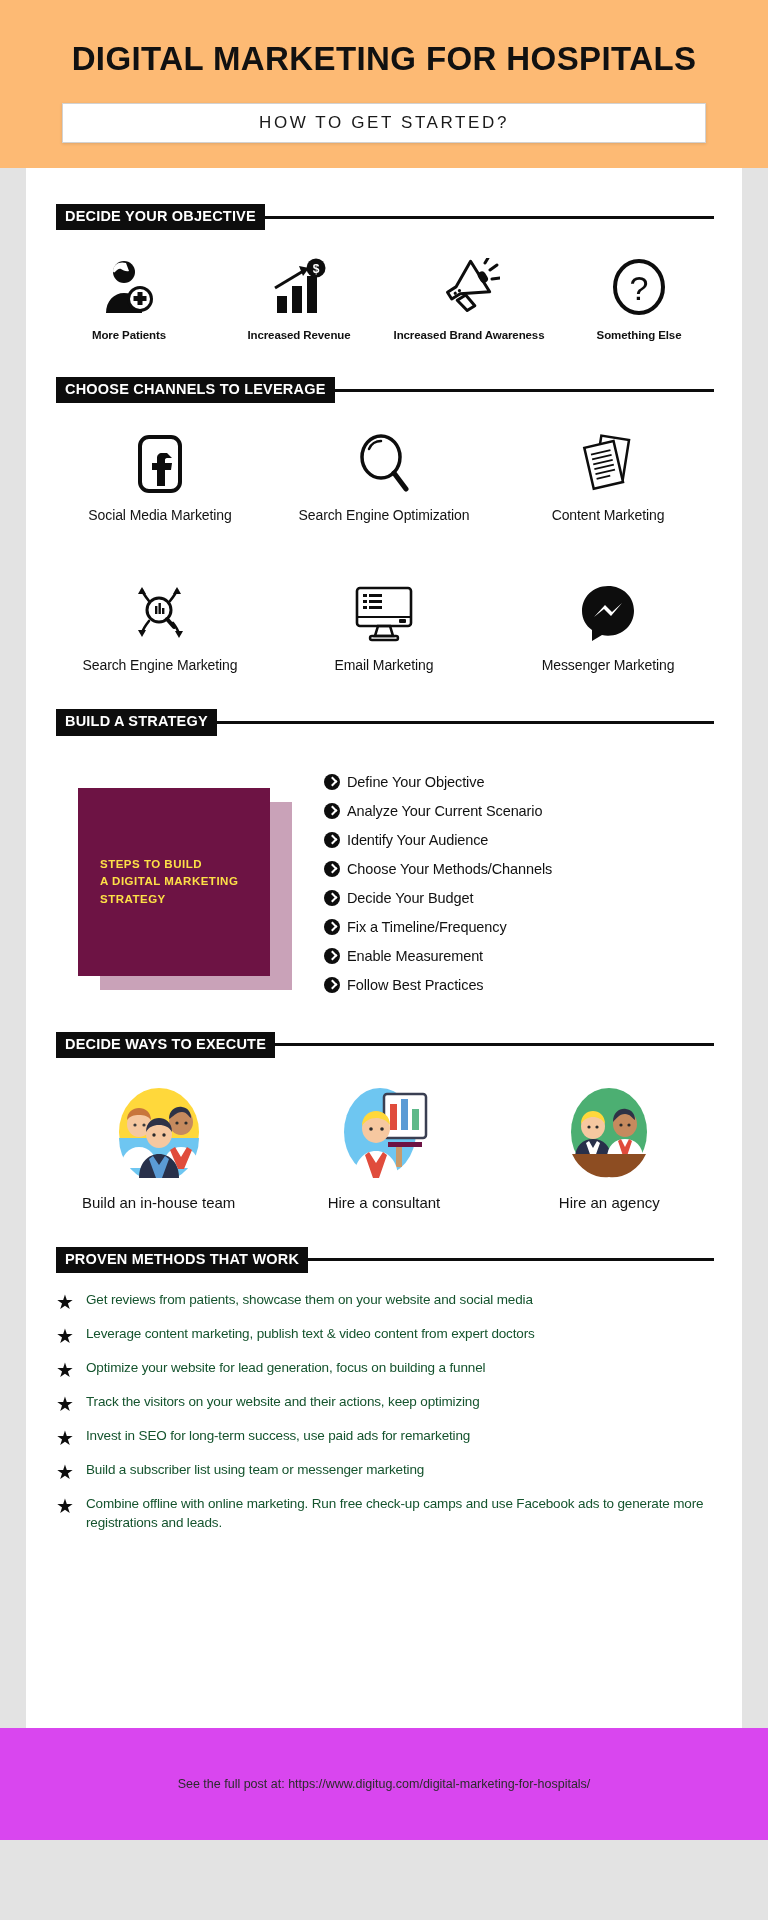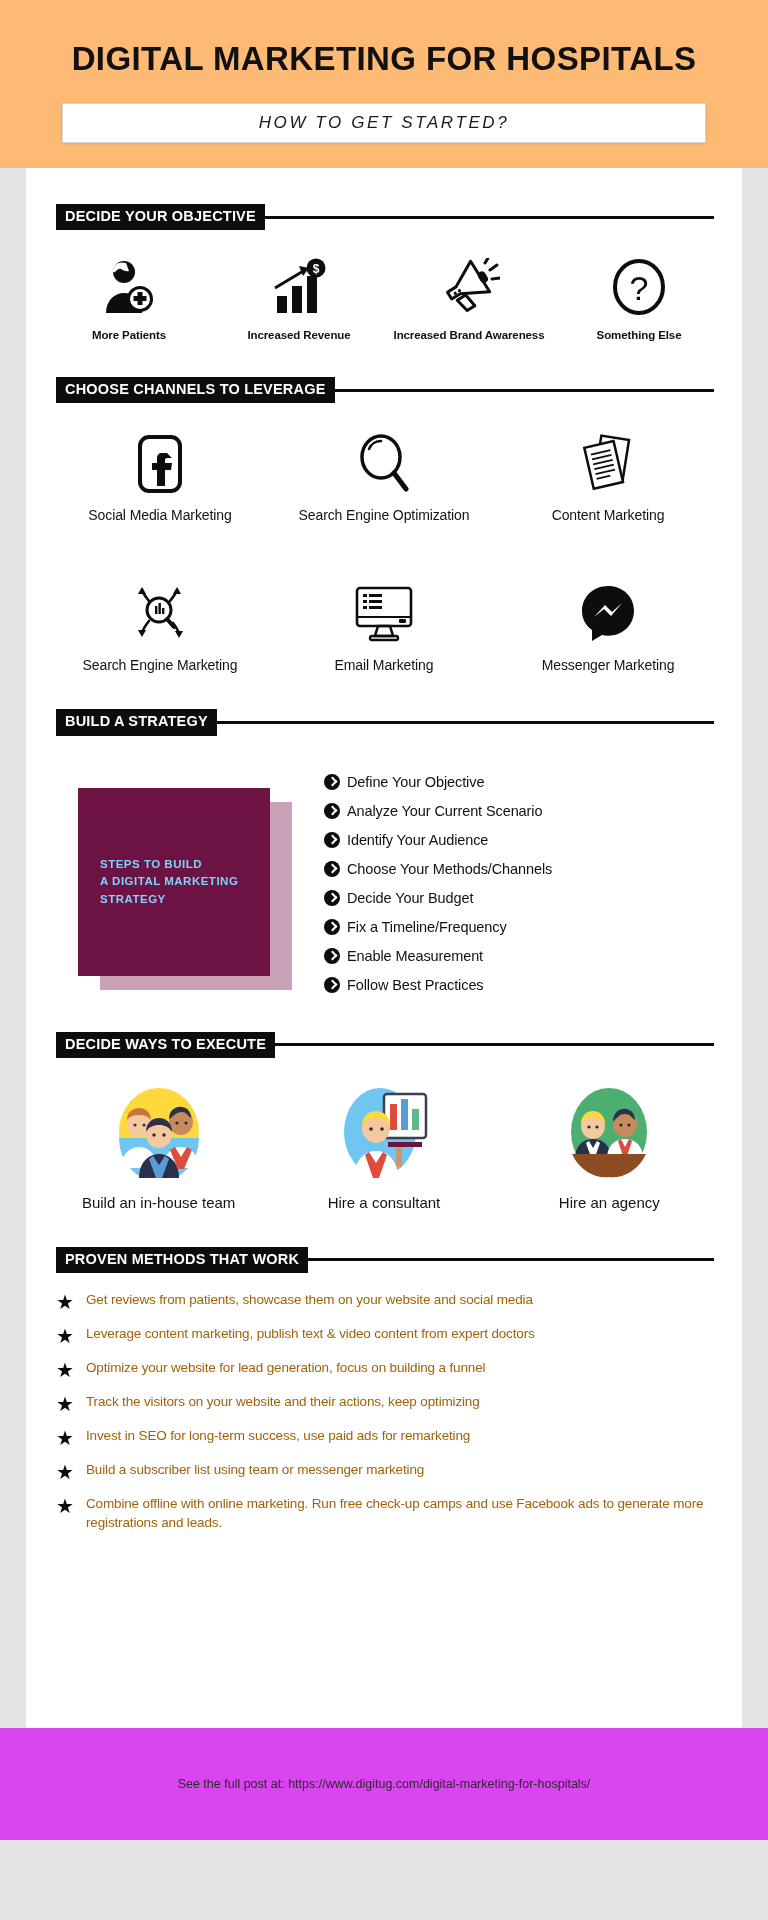--- a/index.html
+++ b/index.html
@@ -46,7 +46,6 @@
     letter-spacing: 2.6px;
     color: #1a1a1a;
     font-weight: 400;
-    font-style: italic;
   }
 
   

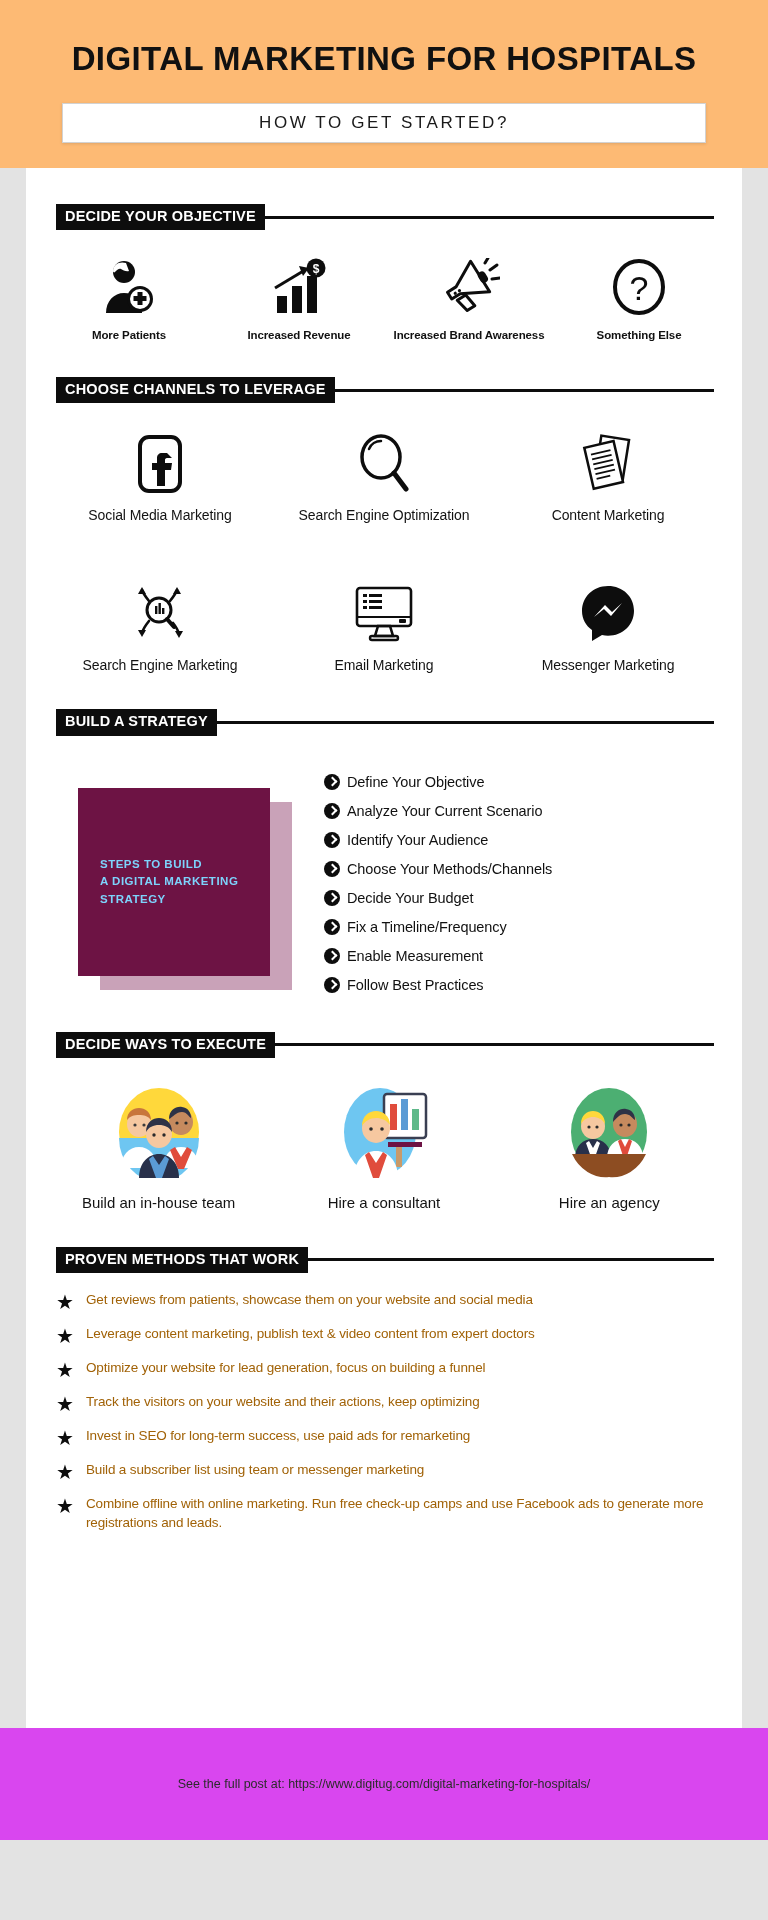--- a/index.html
+++ b/index.html
@@ -153,7 +153,7 @@
     width: 192px;
     height: 188px;
     background: #6d1344;
-    color: #7dd3fc;
+    color: #fde047;
     padding: 68px 0 0 22px;
   }
   .strat-box-text {

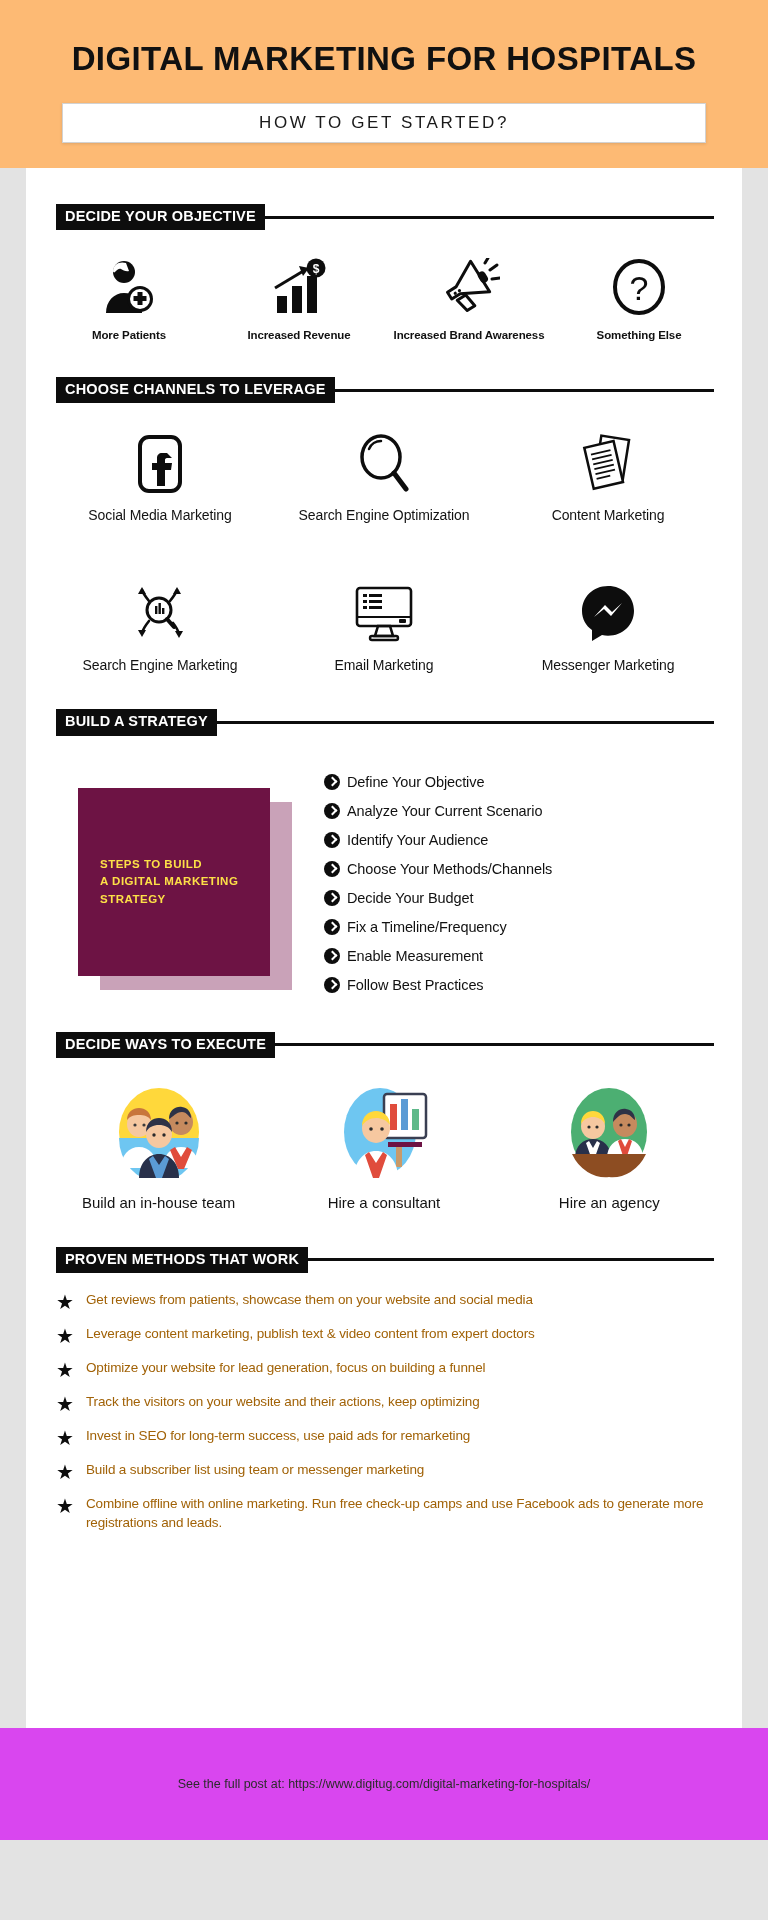--- a/index.html
+++ b/index.html
@@ -240,7 +240,7 @@
   .method-text {
     font-size: 13.5px;
     line-height: 1.38;
-    color: #a16207;
+    color: #14532d;
     letter-spacing: -0.15px;
   }
 

